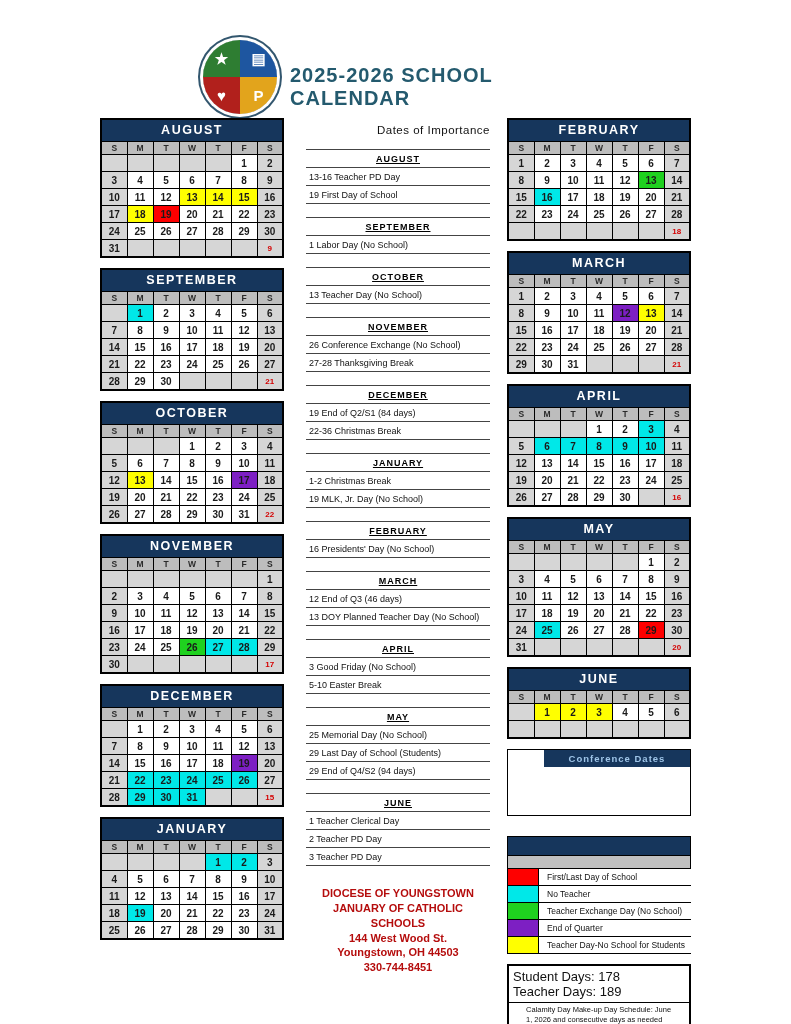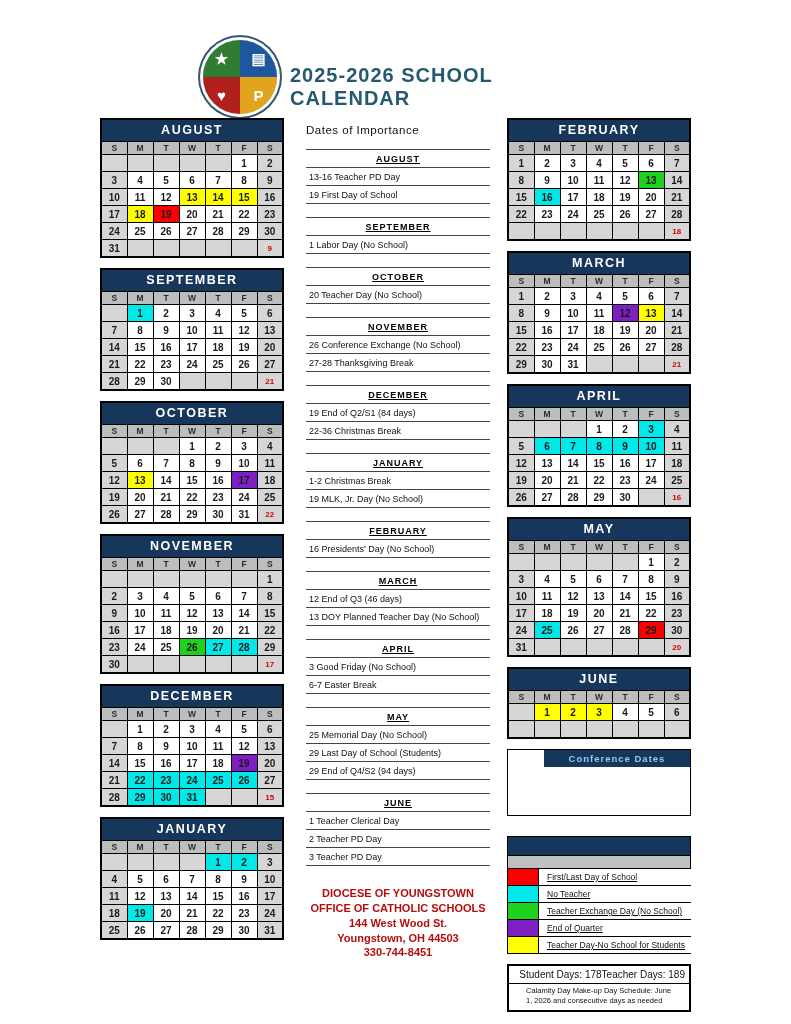--- a/index.html
+++ b/index.html
@@ -33,7 +33,7 @@
   table.cal td.count{color:#d40000;font-size:8px;}
 
   
-  .imp-title{text-align:left;font-size:11.5px;color:#111;letter-spacing:.5px;margin-bottom:4px;}
+  .imp-title{text-align:right;font-size:11.5px;color:#111;letter-spacing:.5px;margin-bottom:4px;}
   .imp-sec{border-top:1px solid #444;margin-top:13px;}
   .imp-h{text-align:center;font-size:9px;font-weight:bold;letter-spacing:1px;
          text-decoration:underline;border-bottom:1px solid #444;padding:4px 0 3px;}

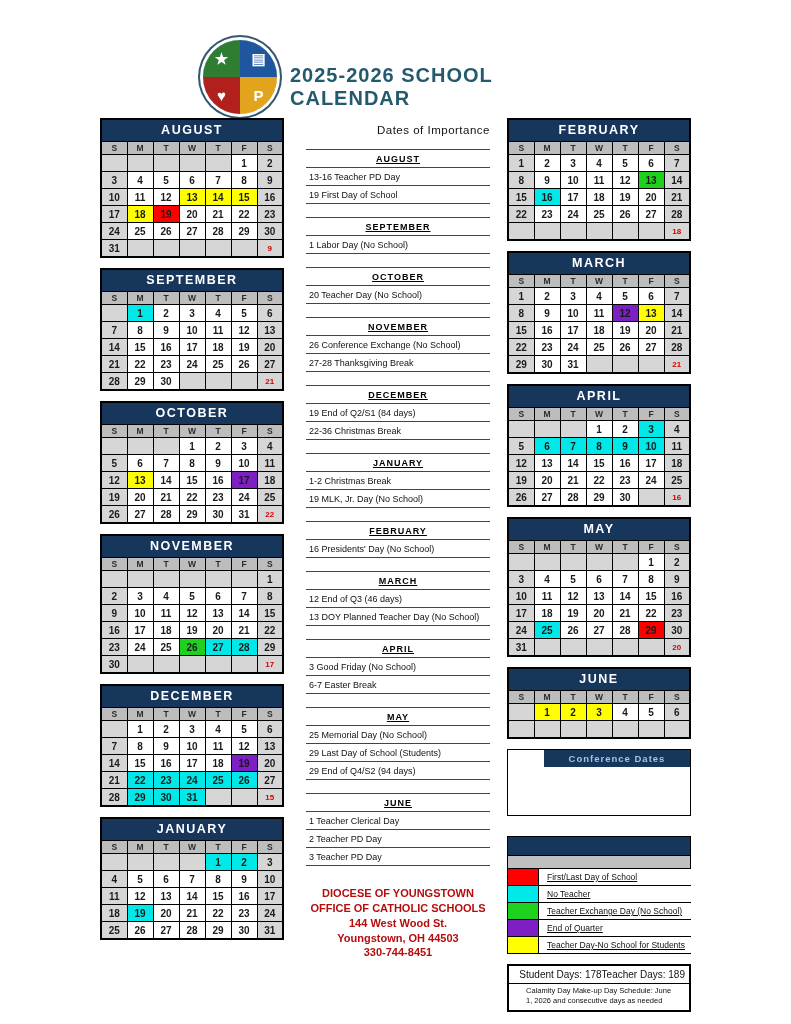--- a/index.html
+++ b/index.html
@@ -490,7 +490,7 @@
         </div>
         <div class="imp-sec">
           <div class="imp-h">OCTOBER</div>
-          <div class="imp-i">20  Teacher Day (No School)</div>
+          <div class="imp-i">13  Teacher Day (No School)</div>
         </div>
         <div class="imp-sec">
           <div class="imp-h">NOVEMBER</div>

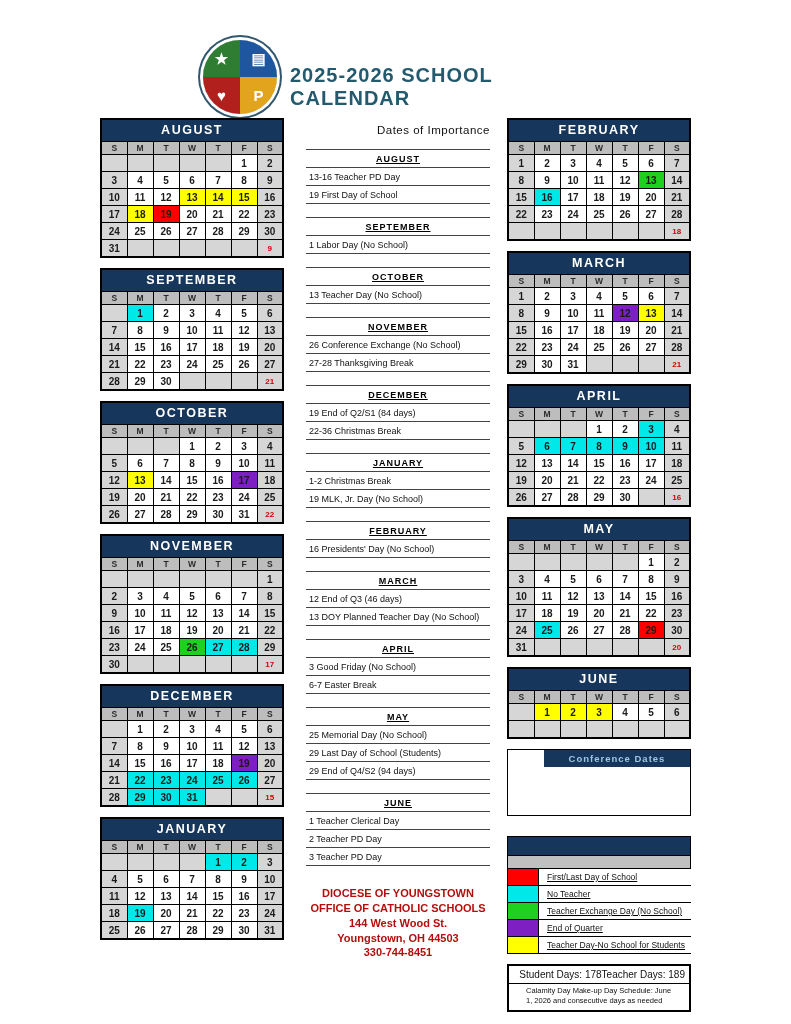--- a/index.html
+++ b/index.html
@@ -519,7 +519,7 @@
         <div class="imp-sec">
           <div class="imp-h">APRIL</div>
           <div class="imp-i">3  Good Friday (No School)</div>
-          <div class="imp-i">6-7  Easter Break</div>
+          <div class="imp-i">5-10  Easter Break</div>
         </div>
         <div class="imp-sec">
           <div class="imp-h">MAY</div>

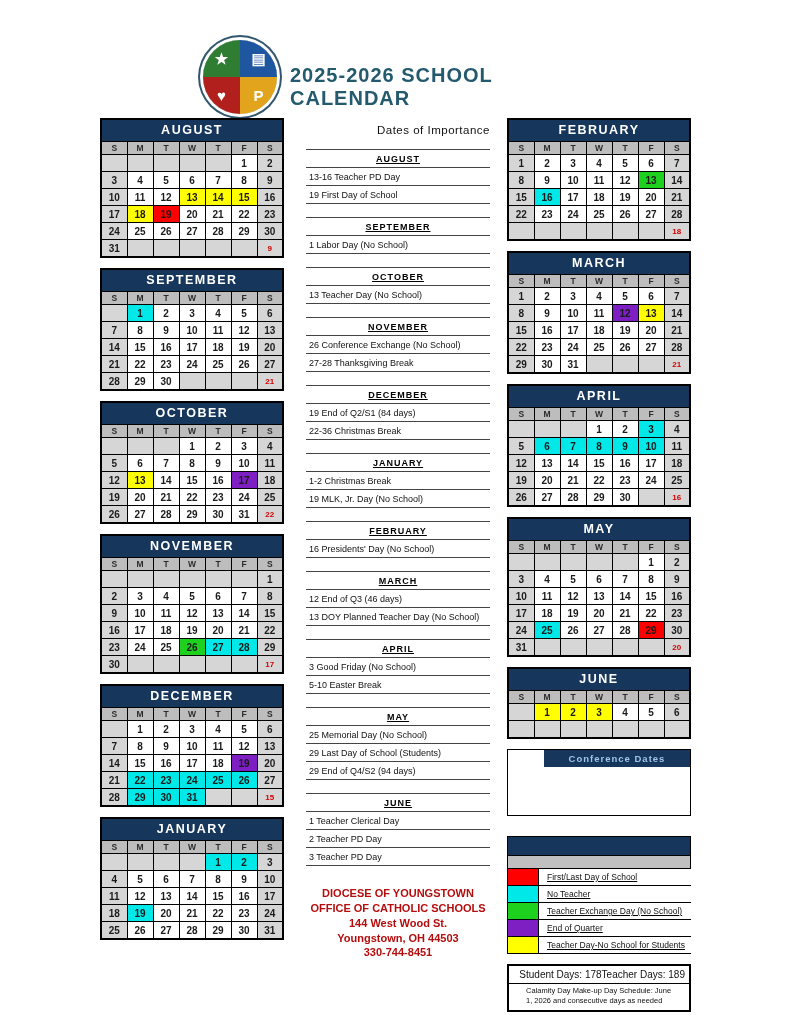--- a/index.html
+++ b/index.html
@@ -50,7 +50,7 @@
   .conf-b{height:48px;background:#fff;}
 
   
-  .legend{margin-top:0;text-decoration:underline;}
+  .legend{margin-top:0;}
   .legend-bar{background:#16365c;height:18px;border:1px solid #000;}
   .legend-gray{background:#c0c0c0;height:12px;border:1px solid #000;border-top:none;}
   .lrow{display:flex;align-items:stretch;height:17px;}

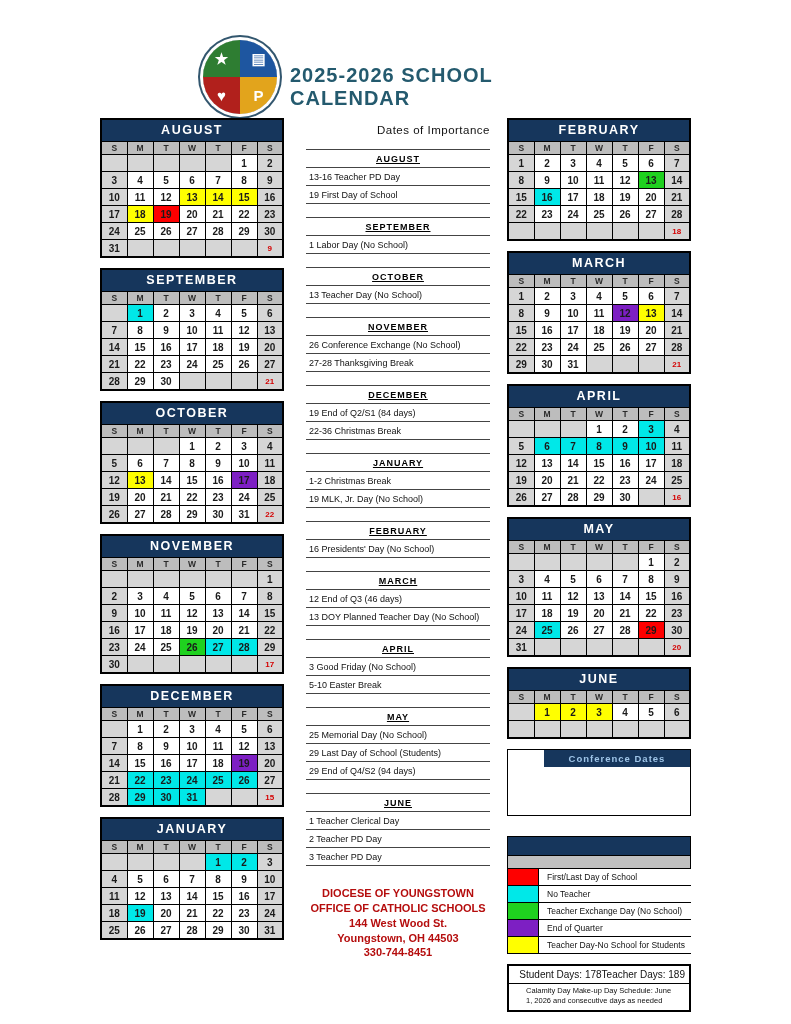--- a/index.html
+++ b/index.html
@@ -536,7 +536,7 @@
       </div>
     <div class="addr">
       <div>DIOCESE OF YOUNGSTOWN</div>
-      <div>OFFICE OF CATHOLIC SCHOOLS</div>
+      <div>JANUARY OF CATHOLIC SCHOOLS</div>
       <div>144 West Wood St.</div>
       <div>Youngstown, OH 44503</div>
       <div>330-744-8451</div>

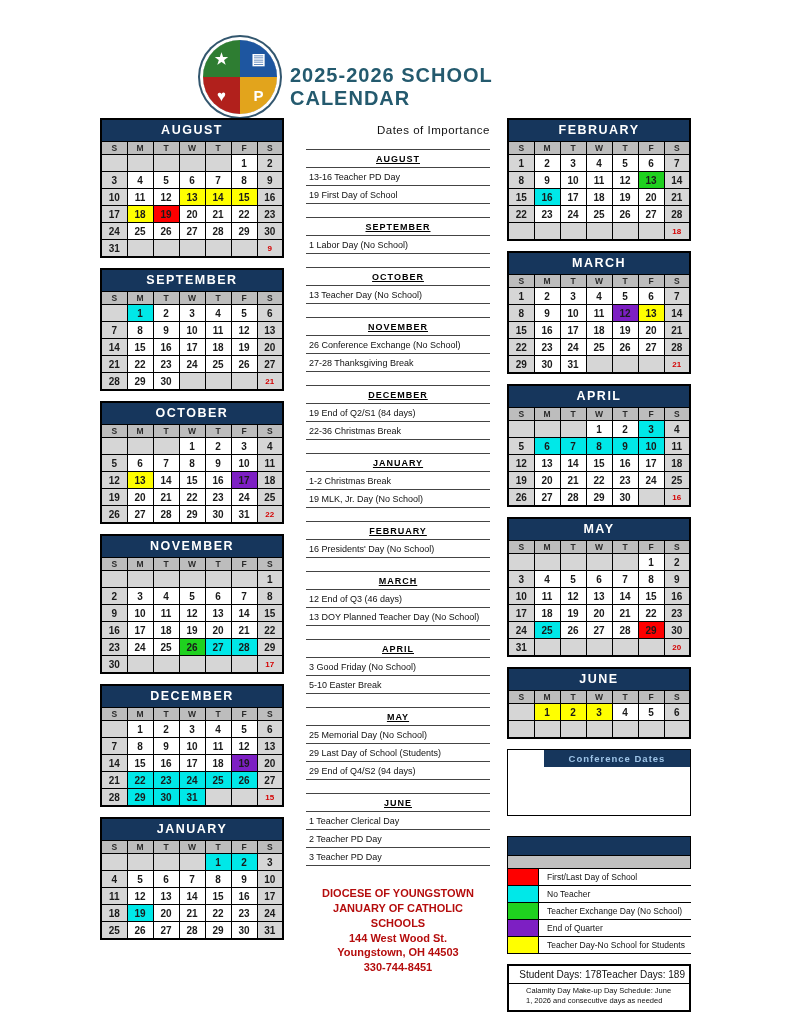--- a/index.html
+++ b/index.html
@@ -60,8 +60,8 @@
 
   
   .stats{border:2px solid #000;margin-top:10px;}
-  .stats-r1{display:flex;justify-content:flex-end;border-bottom:1px solid #000;
-            font-size:10px;padding:3px 4px;color:#111;}
+  .stats-r1{display:flex;justify-content:space-between;border-bottom:1px solid #000;
+            font-size:13px;padding:3px 4px;color:#111;flex-direction:column;}
   .stats-r2{font-size:7.5px;padding:2px 17px 4px;line-height:1.3;color:#111;}
 </style>
 </head>

